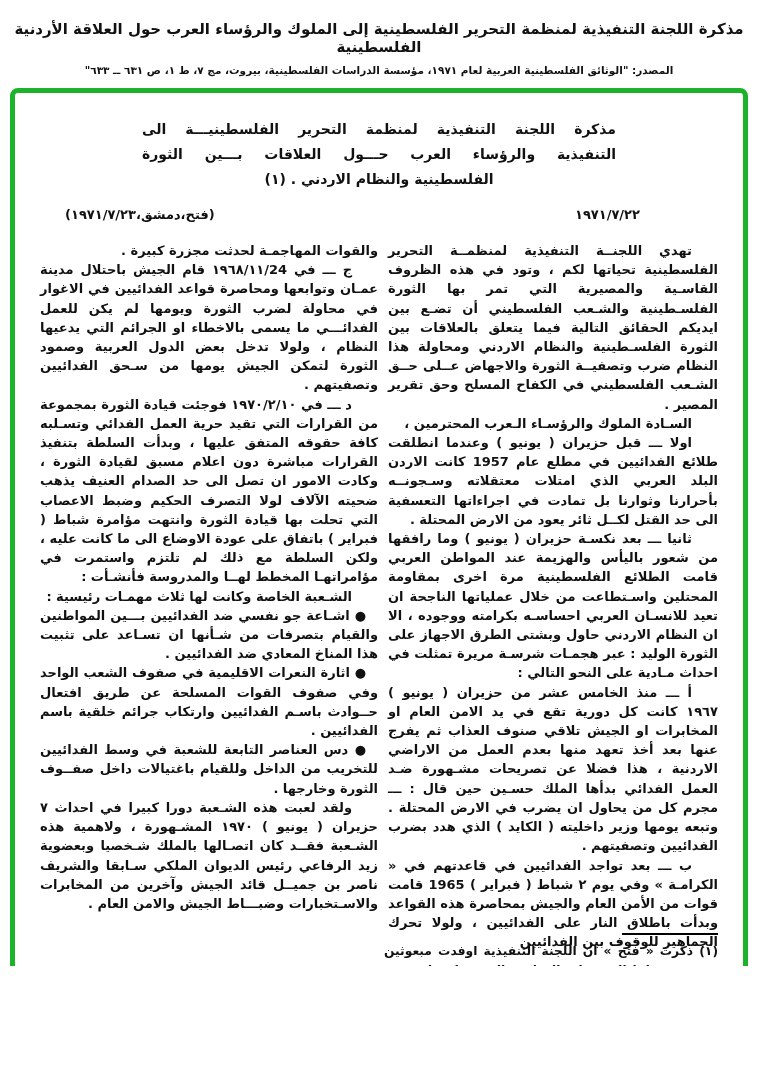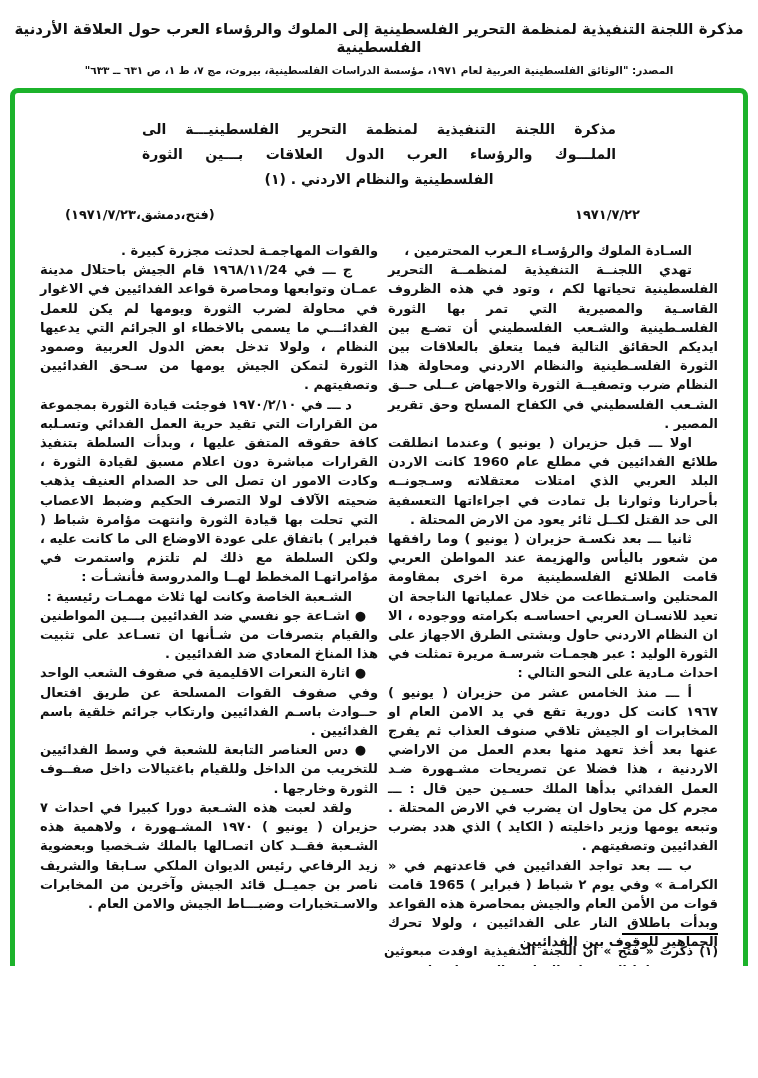--- a/index.html
+++ b/index.html
@@ -51,7 +51,7 @@
 
     <div class="doc-title">
       <div class="tl-j">مذكرة اللجنة التنفيذية لمنظمة التحرير الفلسطينيـــة الى</div>
-      <div class="tl-j">الملـــوك والرؤساء العرب الدول العلاقات بـــين الثورة</div>
+      <div class="tl-j">التنفيذية والرؤساء العرب حـــول العلاقات بـــين الثورة</div>
       <div class="tl-c">الفلسطينية والنظام الاردني . (١)</div>
     </div>
 

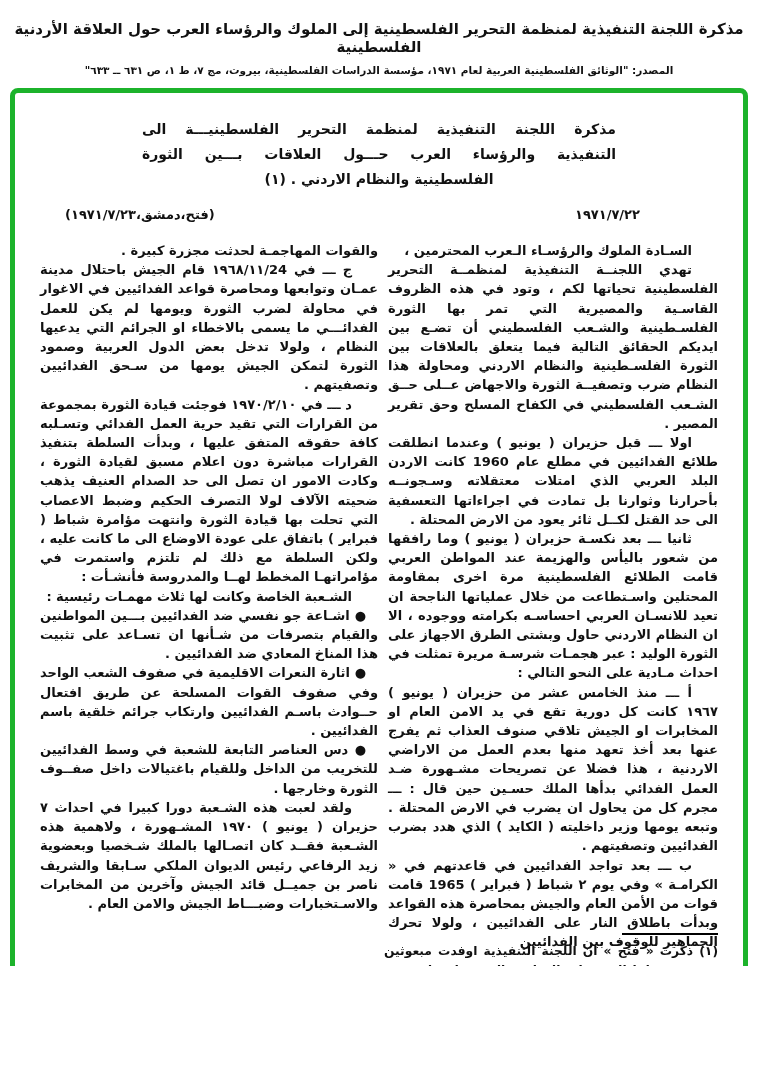--- a/index.html
+++ b/index.html
@@ -63,8 +63,8 @@
     <div class="cols">
 
       <div class="col col-r">
+        <p>تهدي اللجنــة التنفيذية لمنظمــة التحرير الفلسطينية تحياتها لكم ، وتود في هذه الظروف القاسـية والمصيرية التي تمر بها الثورة الفلسـطينية والشـعب الفلسطيني أن تضـع بين ايديكم الحقائق التالية فيما يتعلق بالعلاقات بين الثورة الفلسـطينية والنظام الاردني ومحاولة هذا النظام ضرب وتصفيــة الثورة والاجهاض عــلى حــق الشـعب الفلسطيني في الكفاح المسلح وحق تقرير المصير .</p>
         <p>السـادة الملوك والرؤسـاء الـعرب المحترمين ،</p>
-        <p>تهدي اللجنــة التنفيذية لمنظمــة التحرير الفلسطينية تحياتها لكم ، وتود في هذه الظروف القاسـية والمصيرية التي تمر بها الثورة الفلسـطينية والشـعب الفلسطيني أن تضـع بين ايديكم الحقائق التالية فيما يتعلق بالعلاقات بين الثورة الفلسـطينية والنظام الاردني ومحاولة هذا النظام ضرب وتصفيــة الثورة والاجهاض عــلى حــق الشـعب الفلسطيني في الكفاح المسلح وحق تقرير المصير .</p>
         <p>اولا ـــ قبل حزيران ( يونيو ) وعندما انطلقت طلائع الفدائيين في مطلع عام 1960 كانت الاردن البلد العربي الذي امتلات معتقلاته وسـجونــه بأحرارنا وثوارنا بل تمادت في اجراءاتها التعسفية الى حد القتل لكــل ثائر يعود من الارض المحتلة .</p>
         <p>ثانيا ـــ بعد نكسـة حزيران ( يونيو ) وما رافقها من شعور باليأس والهزيمة عند المواطن العربي قامت الطلائع الفلسطينية مرة اخرى بمقاومة المحتلين واسـتطاعت من خلال عملياتها الناجحة ان تعيد للانسـان العربي احساسـه بكرامته ووجوده ، الا ان النظام الاردني حاول وبشتى الطرق الاجهاز على الثورة الوليد : عبر هجمـات شرسـة مريرة تمثلت في احداث مـادية على النحو التالي :</p>
         <p>أ ـــ منذ الخامس عشر من حزيران ( يونيو ) ١٩٦٧ كانت كل دورية تقع في يد الامن العام او المخابرات او الجيش تلاقي صنوف العذاب ثم يفرج عنها بعد أخذ تعهد منها بعدم العمل من الاراضي الاردنية ، هذا فضلا عن تصريحات مشـهورة ضـد العمل الفدائي بدأها الملك حسـين حين قال : ـــ مجرم كل من يحاول ان يضرب في الارض المحتلة . وتبعه يومها وزير داخليته ( الكايد ) الذي هدد بضرب الفدائيين وتصفيتهم .</p>

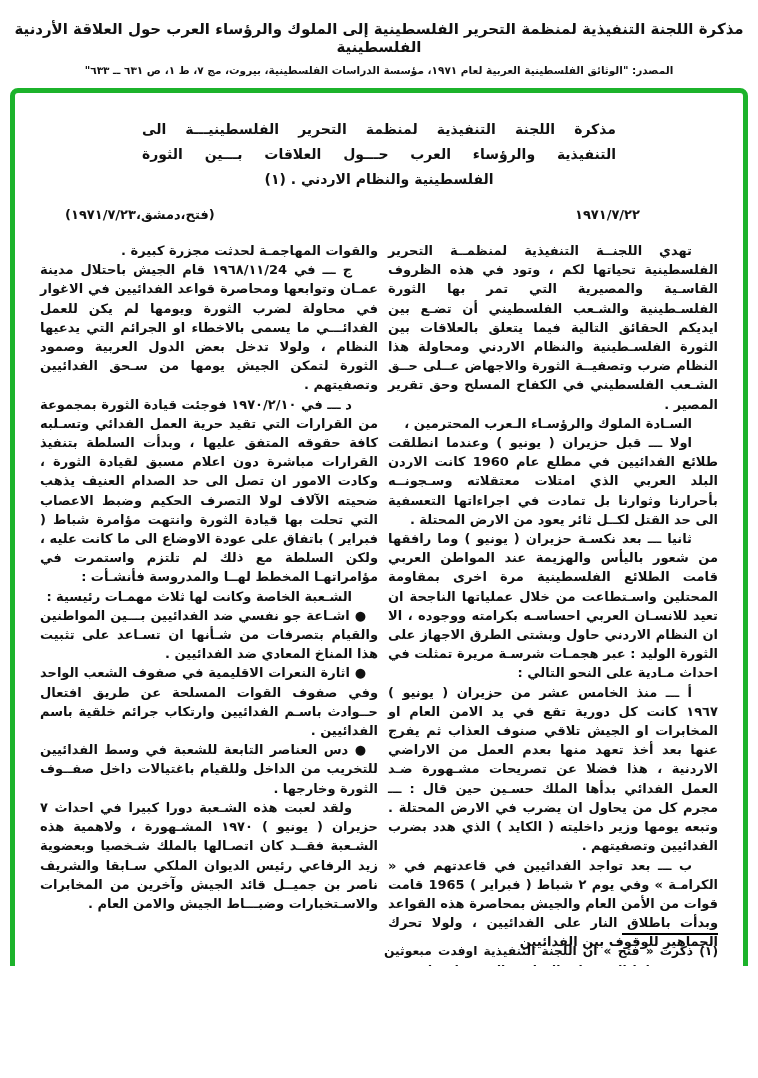--- a/index.html
+++ b/index.html
@@ -65,7 +65,7 @@
       <div class="col col-r">
         <p>تهدي اللجنــة التنفيذية لمنظمــة التحرير الفلسطينية تحياتها لكم ، وتود في هذه الظروف القاسـية والمصيرية التي تمر بها الثورة الفلسـطينية والشـعب الفلسطيني أن تضـع بين ايديكم الحقائق التالية فيما يتعلق بالعلاقات بين الثورة الفلسـطينية والنظام الاردني ومحاولة هذا النظام ضرب وتصفيــة الثورة والاجهاض عــلى حــق الشـعب الفلسطيني في الكفاح المسلح وحق تقرير المصير .</p>
         <p>السـادة الملوك والرؤسـاء الـعرب المحترمين ،</p>
-        <p>اولا ـــ قبل حزيران ( يونيو ) وعندما انطلقت طلائع الفدائيين في مطلع عام 1960 كانت الاردن البلد العربي الذي امتلات معتقلاته وسـجونــه بأحرارنا وثوارنا بل تمادت في اجراءاتها التعسفية الى حد القتل لكــل ثائر يعود من الارض المحتلة .</p>
+        <p>اولا ـــ قبل حزيران ( يونيو ) وعندما انطلقت طلائع الفدائيين في مطلع عام 1957 كانت الاردن البلد العربي الذي امتلات معتقلاته وسـجونــه بأحرارنا وثوارنا بل تمادت في اجراءاتها التعسفية الى حد القتل لكــل ثائر يعود من الارض المحتلة .</p>
         <p>ثانيا ـــ بعد نكسـة حزيران ( يونيو ) وما رافقها من شعور باليأس والهزيمة عند المواطن العربي قامت الطلائع الفلسطينية مرة اخرى بمقاومة المحتلين واسـتطاعت من خلال عملياتها الناجحة ان تعيد للانسـان العربي احساسـه بكرامته ووجوده ، الا ان النظام الاردني حاول وبشتى الطرق الاجهاز على الثورة الوليد : عبر هجمـات شرسـة مريرة تمثلت في احداث مـادية على النحو التالي :</p>
         <p>أ ـــ منذ الخامس عشر من حزيران ( يونيو ) ١٩٦٧ كانت كل دورية تقع في يد الامن العام او المخابرات او الجيش تلاقي صنوف العذاب ثم يفرج عنها بعد أخذ تعهد منها بعدم العمل من الاراضي الاردنية ، هذا فضلا عن تصريحات مشـهورة ضـد العمل الفدائي بدأها الملك حسـين حين قال : ـــ مجرم كل من يحاول ان يضرب في الارض المحتلة . وتبعه يومها وزير داخليته ( الكايد ) الذي هدد بضرب الفدائيين وتصفيتهم .</p>
         <p>ب ـــ بعد تواجد الفدائيين في قاعدتهم في « الكرامـة » وفي يوم ٢ شباط ( فبراير ) 1965 قامت قوات من الأمن العام والجيش بمحاصرة هذه القواعد وبدأت باطلاق النار على الفدائيين ، ولولا تحرك الجماهير للوقوف بين الفدائيين</p>

